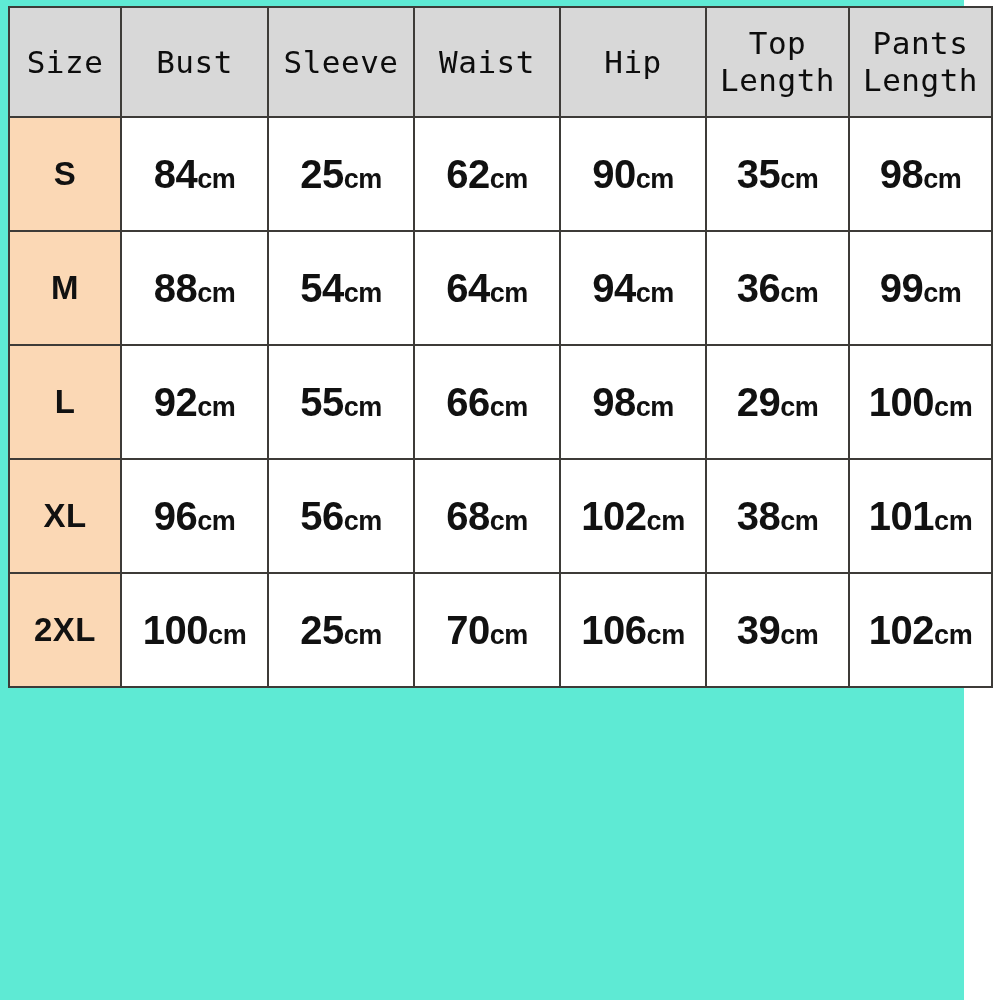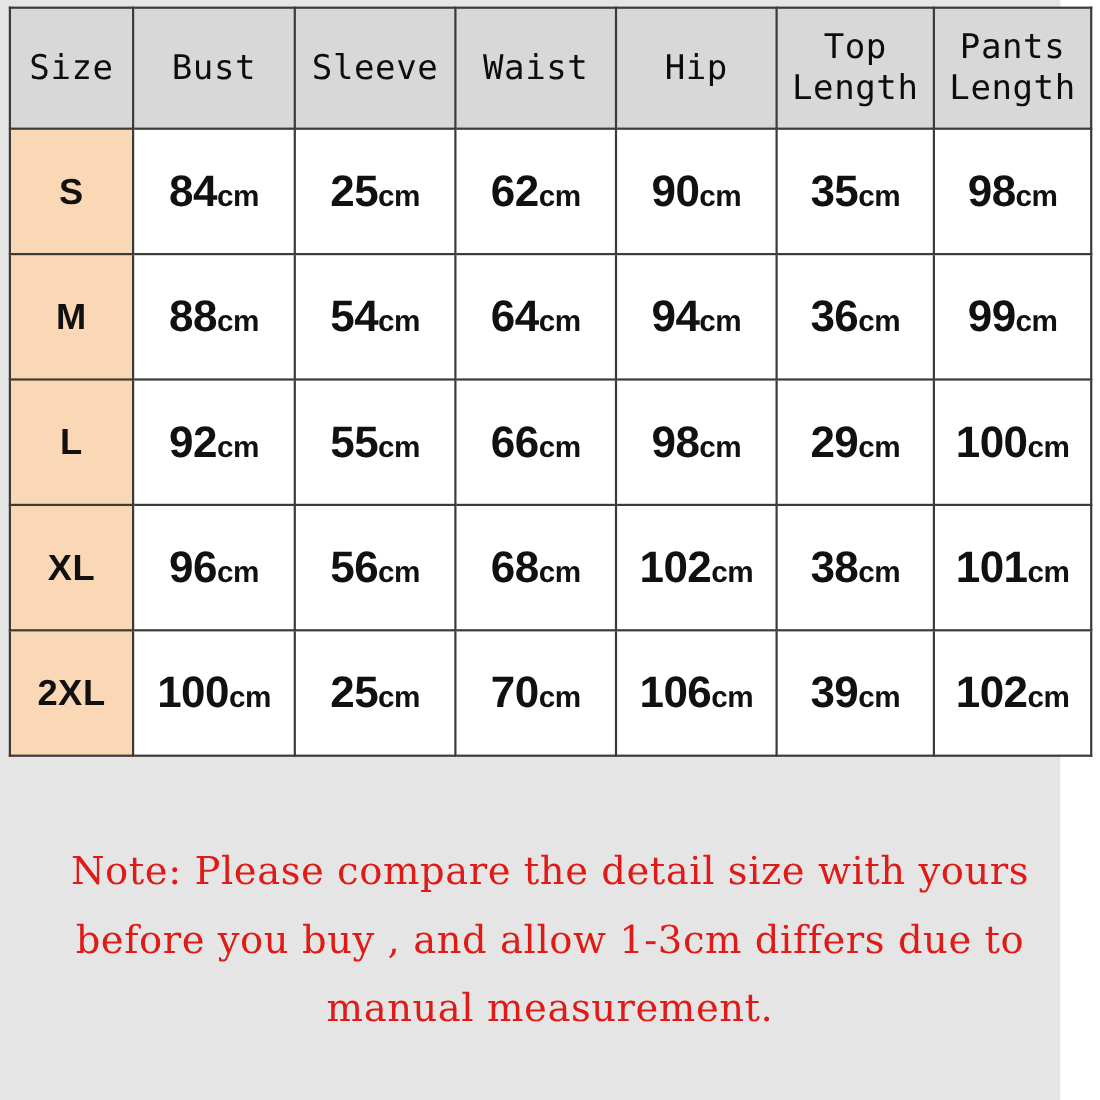--- a/index.html
+++ b/index.html
@@ -18,7 +18,7 @@
     position: relative;
     width: 964px;
     height: 1000px;
-    background: #e5e5e5;
+    background: #5eead4;
   }
 
   

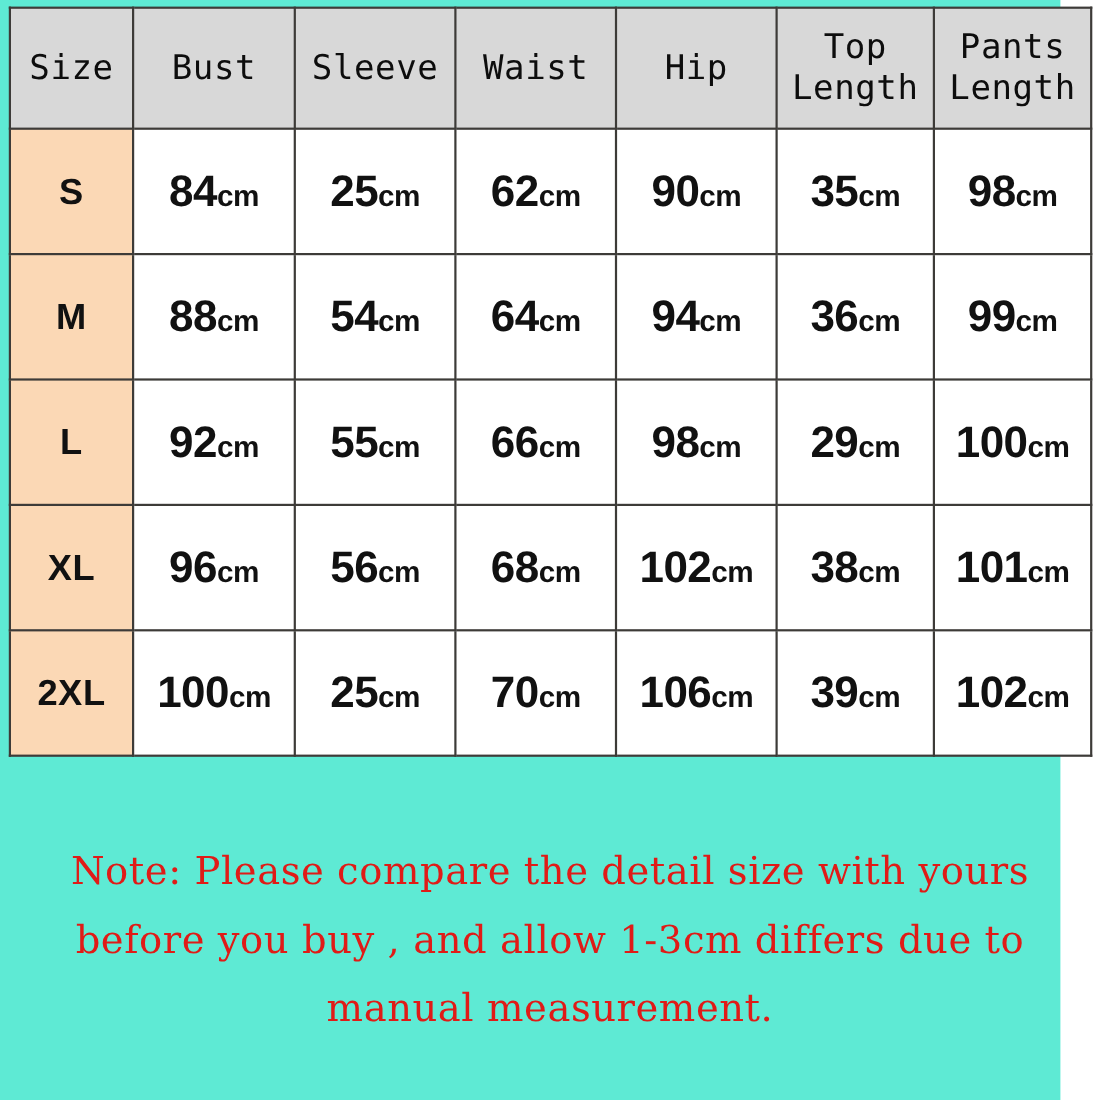--- a/index.html
+++ b/index.html
@@ -188,11 +188,6 @@
     </table>
   </div>
 
-  <div id="note-block">
-      <span class="note-line">Note: Please compare the detail size with yours</span>
-      <span class="note-line">before you buy , and allow 1-3cm differs due to</span>
-      <span class="note-line">manual measurement.</span>
-    </div>
 
 </div>
 

